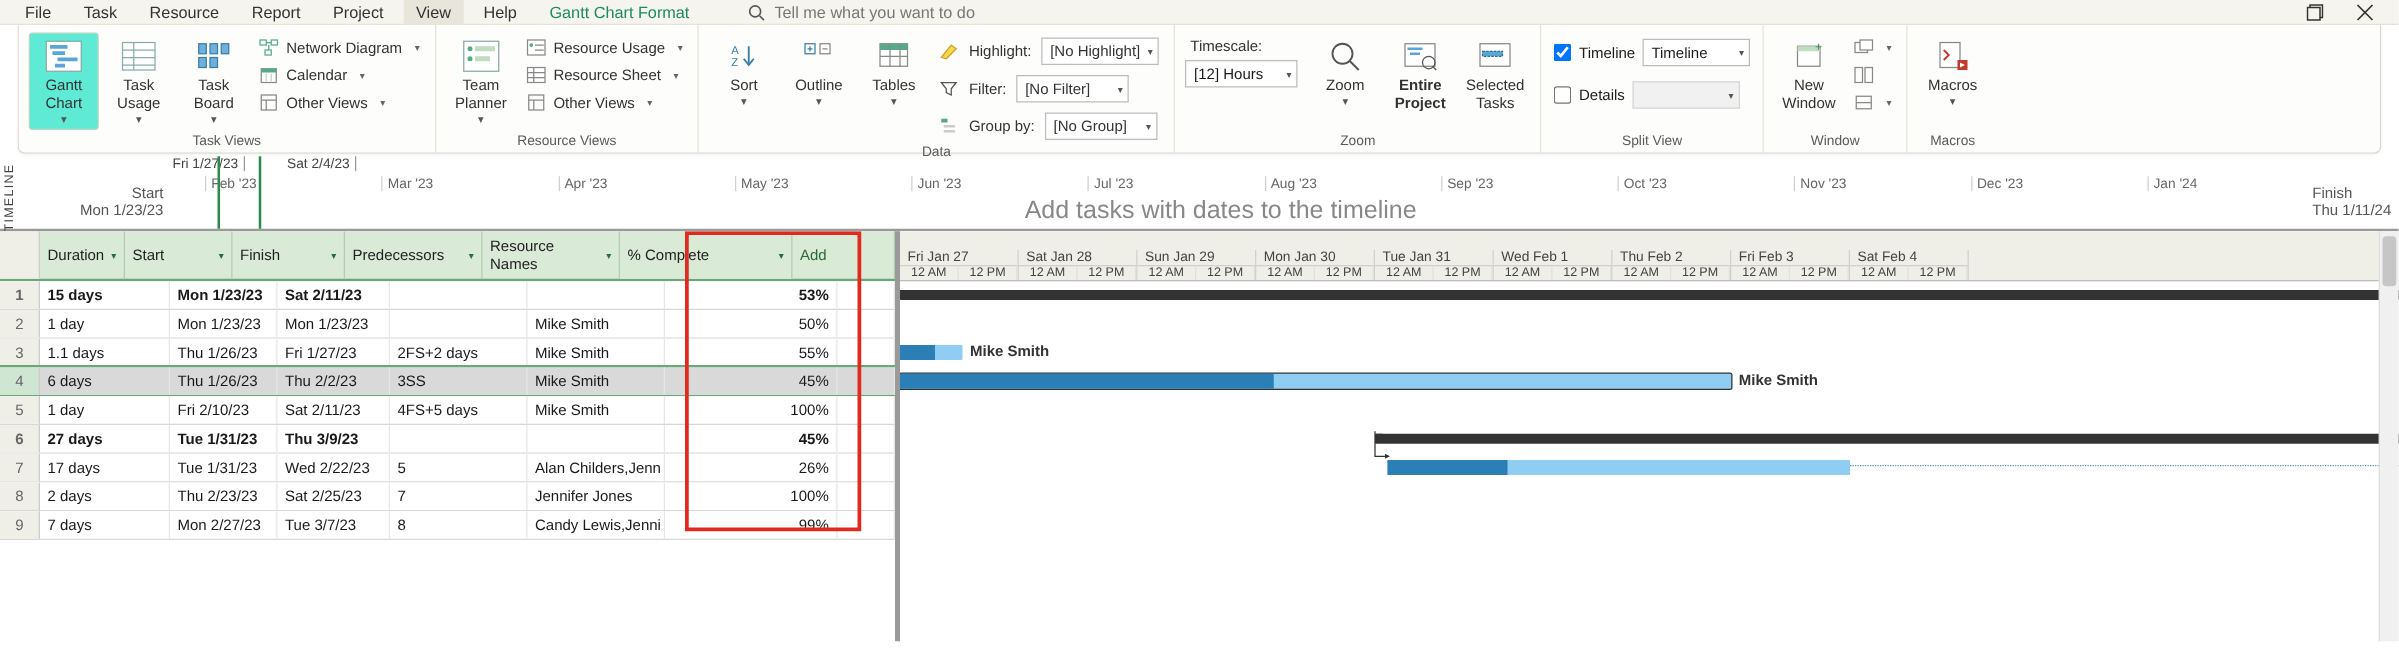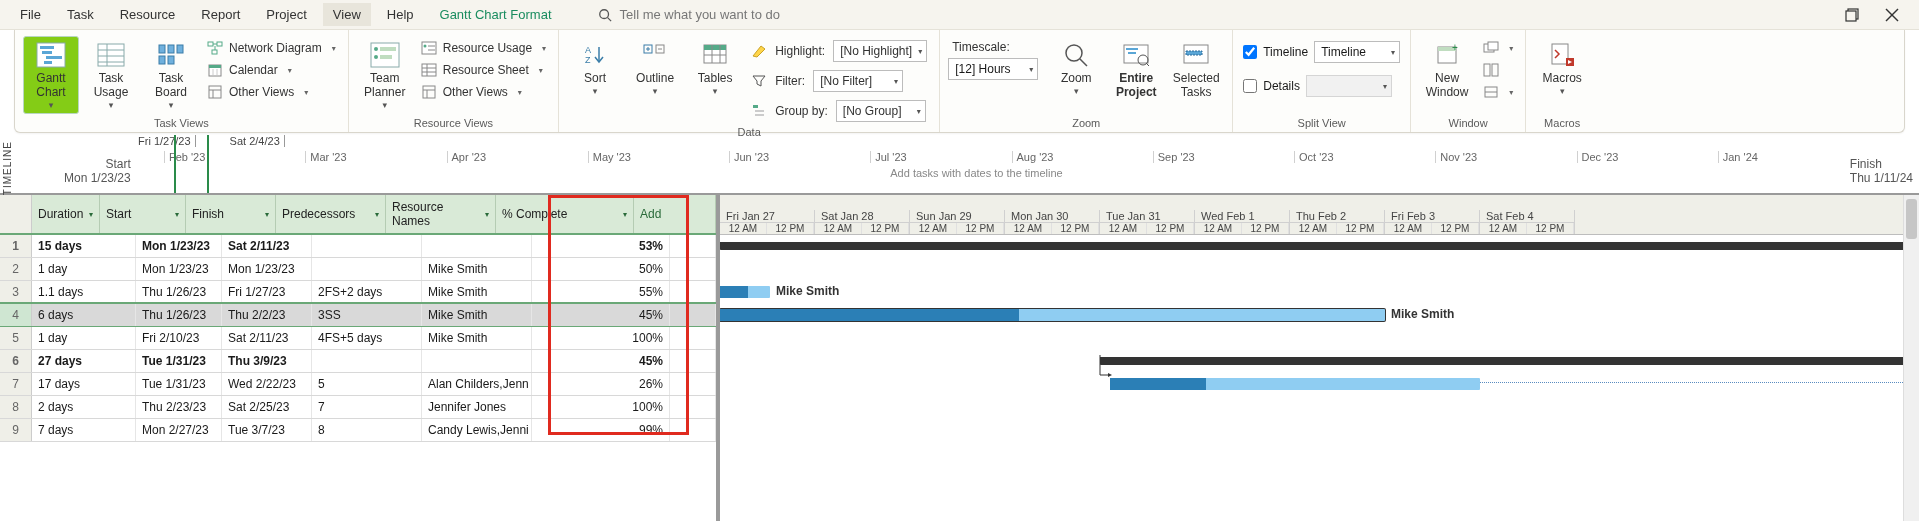--- a/index.html
+++ b/index.html
@@ -6,7 +6,7 @@
   html,body { width: 1919px; height: 521px; background:#fff; overflow:hidden; font-size:13px; color:#1a1a1a;}
   
   
-  .menubar { height:30px; background:#f6f4ee; display:flex; align-items:center; padding:0 10px; gap:6px; border-bottom:1px solid #e5e2d8; }
+  .menubar { height:20px; background:#f6f4ee; display:flex; align-items:center; padding:0 10px; gap:6px; border-bottom:1px solid #e5e2d8; }
   .menubar .menu-item { padding:4px 10px; color:#333; cursor:default; }
   .menubar .menu-item.active { background:#e8e5db; }
   .menubar .gantt-format { color:#1a8c5f; }

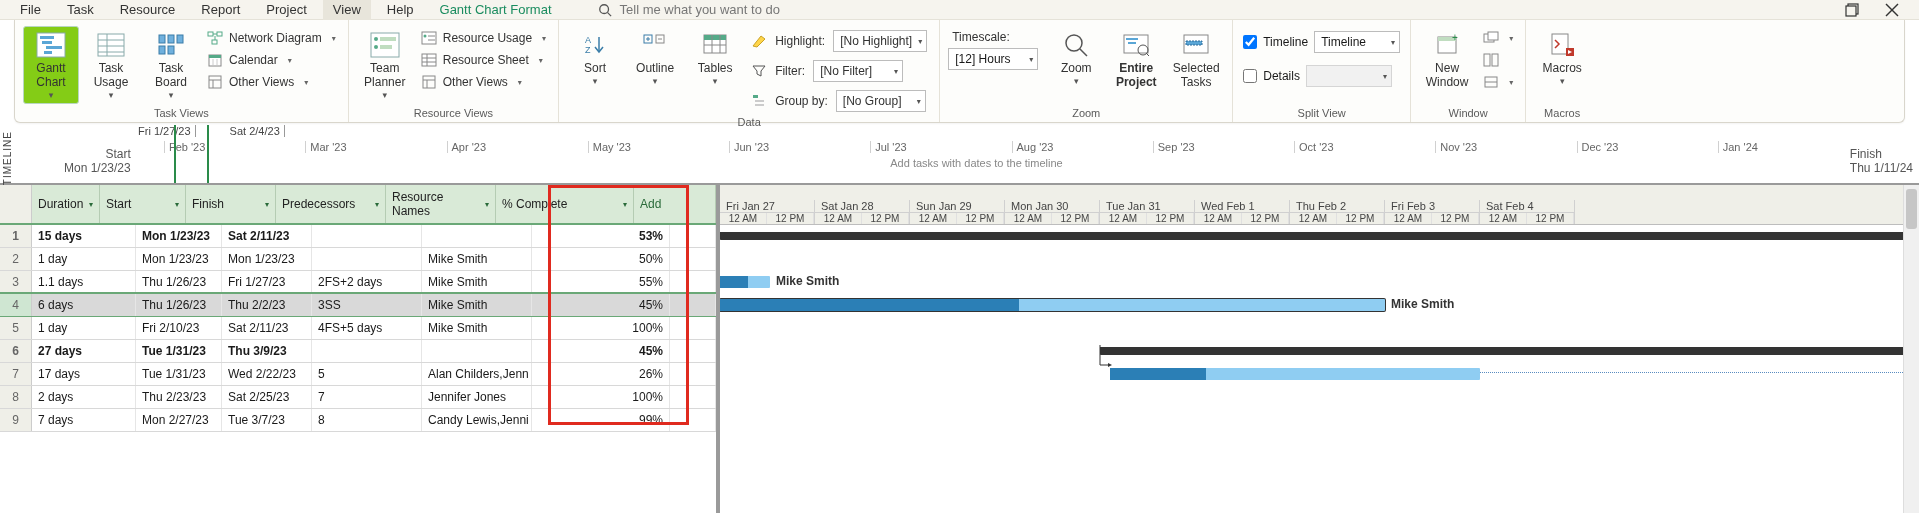--- a/index.html
+++ b/index.html
@@ -26,7 +26,7 @@
   .big-btn .icon-box { width:34px; height:30px; display:flex; align-items:center; justify-content:center; }
   .big-btn .lbl { font-size:12px; text-align:center; color:#333; line-height:1.15;}
   .big-btn .drop { font-size:9px; color:#555; margin-top:-2px;}
-  .big-btn.selected { background:#84cc16; border:1px solid #b8d6c2; border-radius:3px; padding:3px 14px;}
+  .big-btn.selected { background:#5eead4; border:1px solid #b8d6c2; border-radius:3px; padding:3px 14px;}
   
   .stack { display:flex; flex-direction:column; gap:2px; justify-content:flex-start; padding-top:2px;}
   .small-btn { display:flex; align-items:center; gap:6px; padding:2px 4px; font-size:12px; color:#333; cursor:default; white-space:nowrap;}

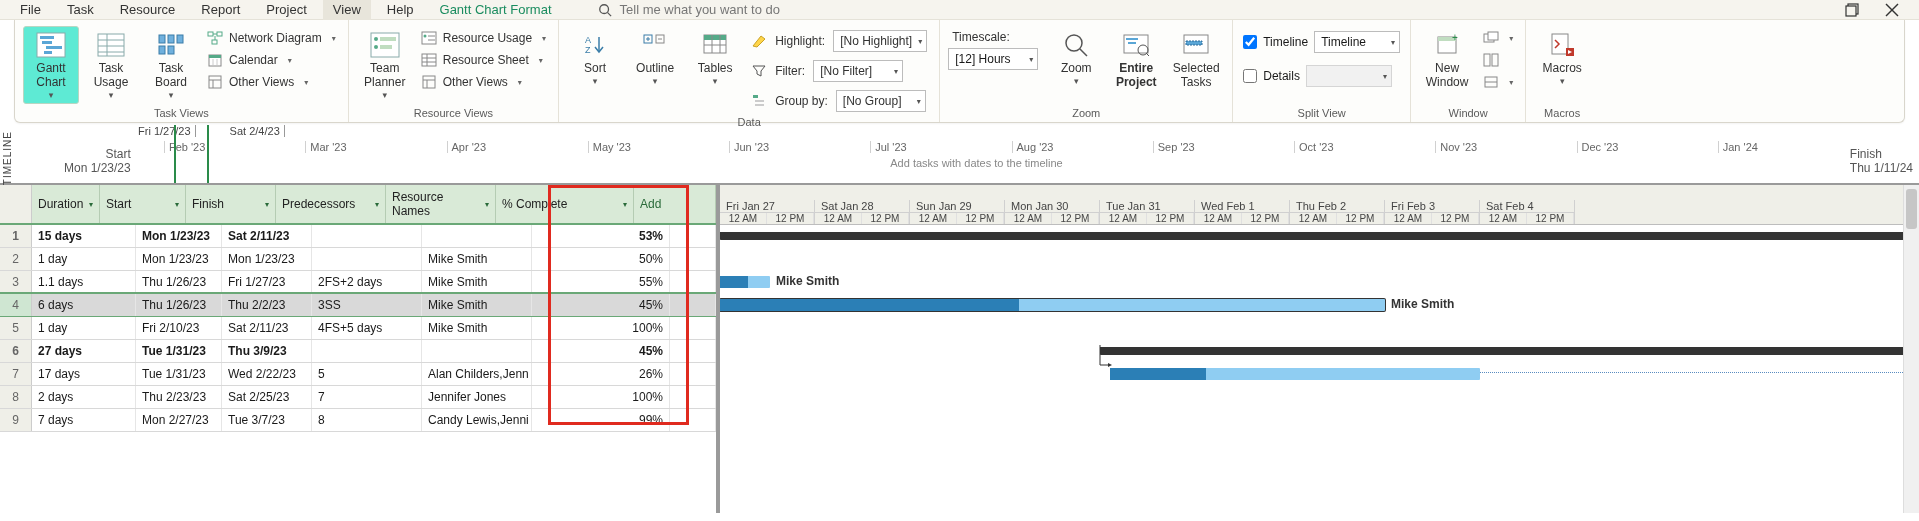--- a/index.html
+++ b/index.html
@@ -47,7 +47,7 @@
   .tl-finish { position:absolute; right:6px; top:22px; text-align:left; font-size:12px; color:#555;}
   .tl-months { position:absolute; left:130px; top:16px; right:60px; display:flex; font-size:11px; color:#666;}
   .tl-months span { flex:1; border-left:1px solid #d0d0d0; padding-left:4px;}
-  .tl-hint { position:absolute; left:50%; transform:translateX(-50%); top:32px; font-size:11px; color:#888;}
+  .tl-hint { position:absolute; left:50%; transform:translateX(-50%); top:32px; font-size:20px; color:#888;}
   .tl-today { position:absolute; left:140px; top:0; bottom:0; width:2px; background:#2a8b4a;}
   .tl-today2 { position:absolute; left:173px; top:0; bottom:0; width:2px; background:#2a8b4a;}
   

